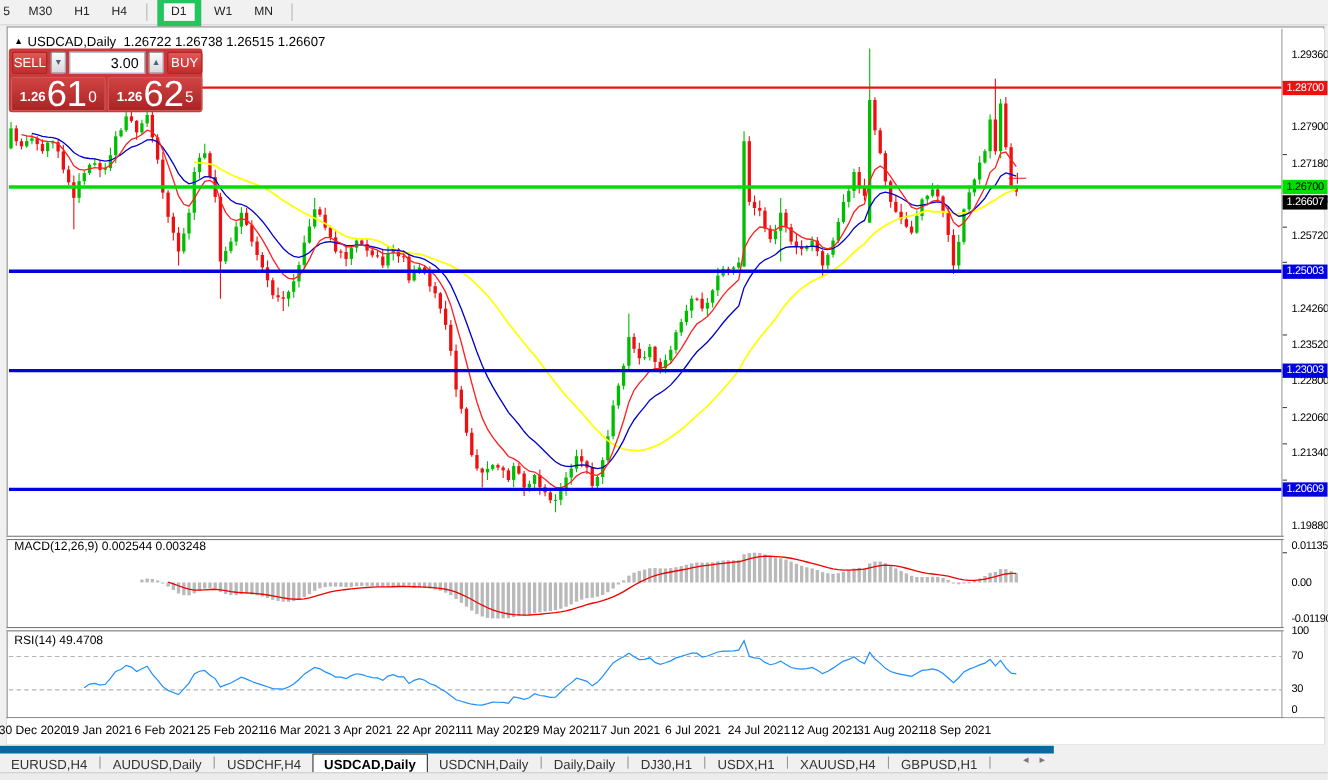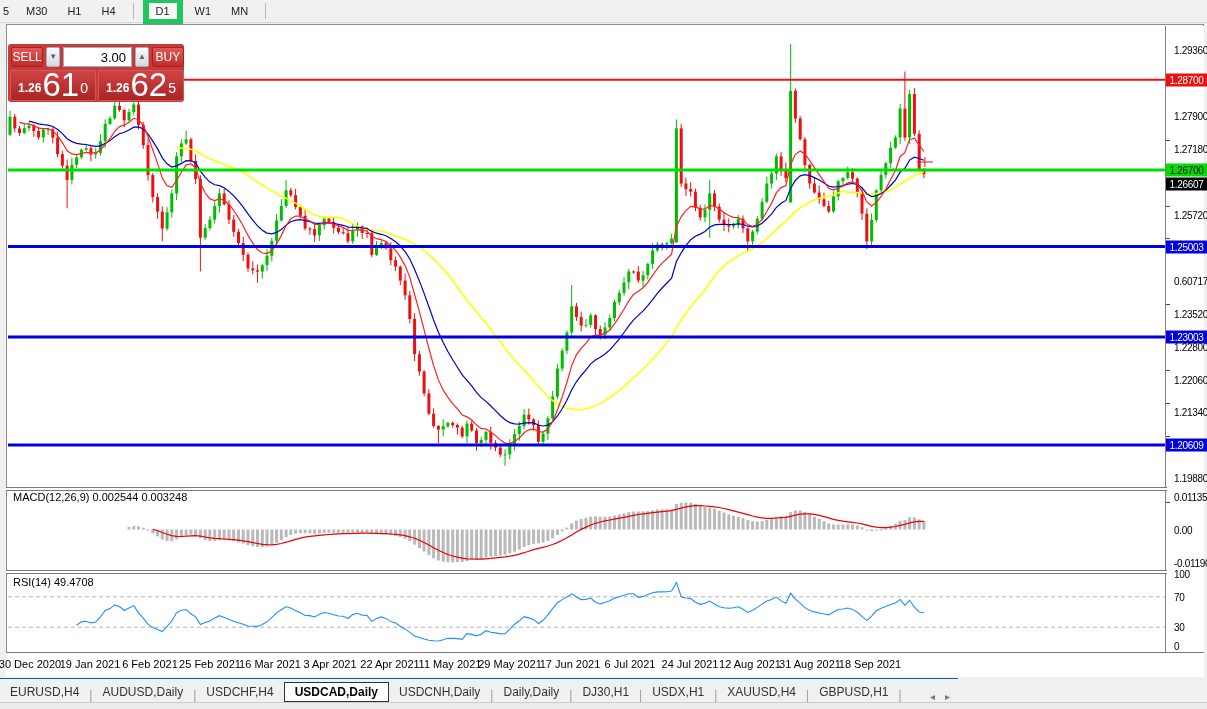--- a/index.html
+++ b/index.html
@@ -683,6 +683,9 @@
   <div class="splitter" style="top:570px"></div>
   <div class="paneline" style="top:652px"></div>
 
+  <div class="chart-title">
+    <span class="arr">▲</span><span>USDCAD,Daily</span>&nbsp;&nbsp;<span>1.26722 1.26738 1.26515 1.26607</span>
+  </div>
 
   <div class="trade-panel">
     <div class="tp-row1">

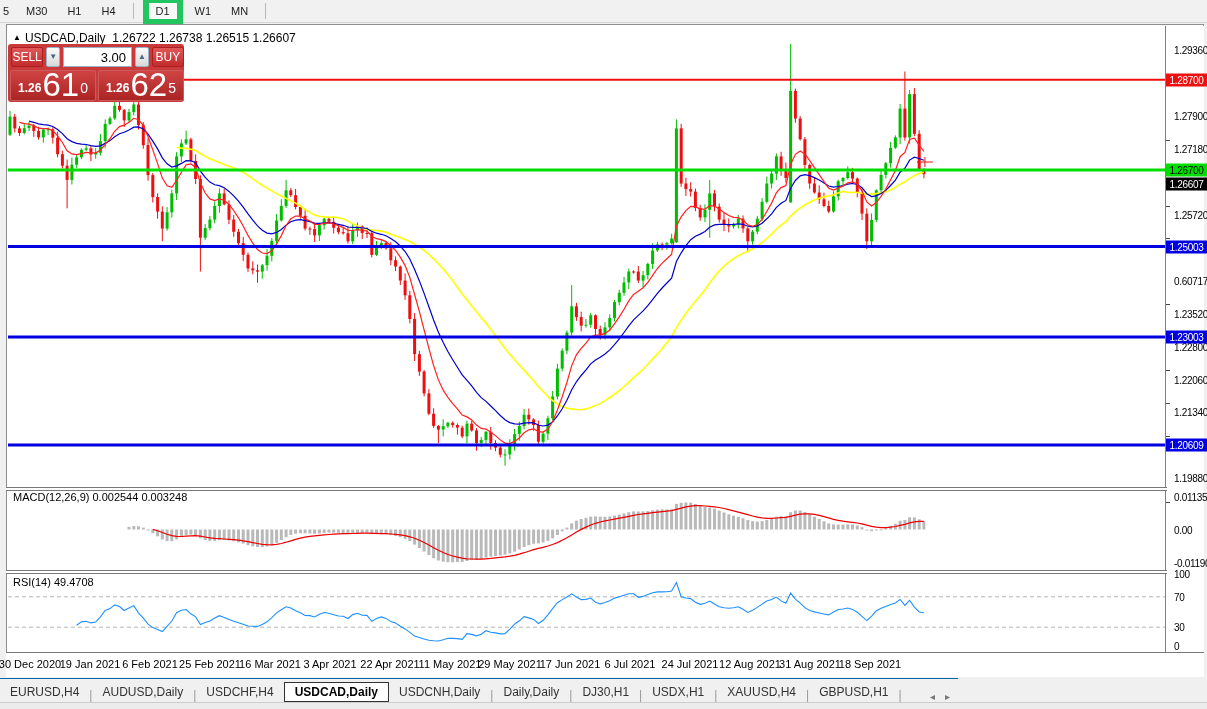--- a/index.html
+++ b/index.html
@@ -718,7 +718,7 @@
       <div class="tick" style="top: 122.784px;">1.27180</div>
       <div class="tick" style="top: 156.193px;">1.26440</div>
       <div class="tick" style="top: 188.699px;">1.25720</div>
-      <div class="tick" style="top: 254.613px;">0.60717</div>
+      <div class="tick" style="top: 254.613px;">1.24260</div>
       <div class="tick" style="top: 288.021px;">1.23520</div>
       <div class="tick" style="top: 320.527px;">1.22800</div>
       <div class="tick" style="top: 353.936px;">1.22060</div>

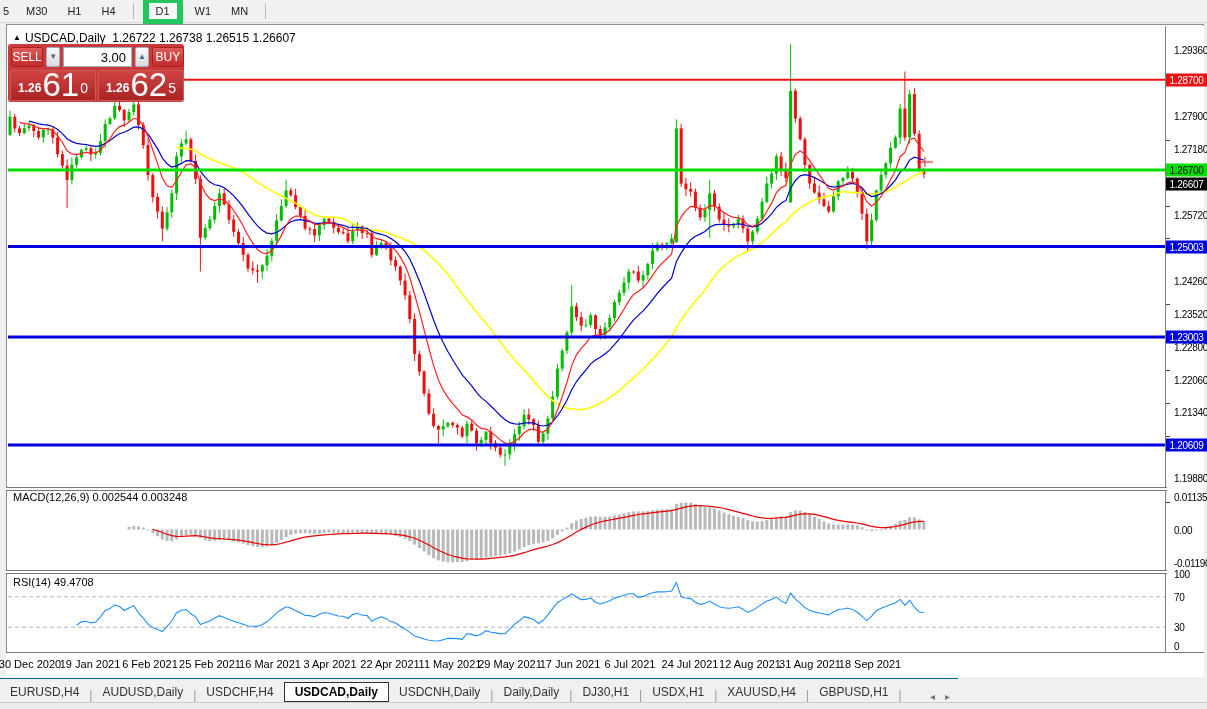--- a/index.html
+++ b/index.html
@@ -63,7 +63,7 @@
 
   
   .tabbar { position:absolute; left:0; top:678px; width:958px; height:24px; background:#f0f0f0;
-            border-top:1px solid #0369a1; display:flex; align-items:flex-end; }
+            border-top:7px solid #0369a1; display:flex; align-items:flex-start; }
   .tab { font-size:12px; color:#333; padding:3px 10px; white-space:nowrap; cursor:pointer; }
   .tab.active { background:#fff; border:1px solid #333; color:#000; font-weight:bold; padding:2px 10px; }
   .tabsep { color:#999; font-size:12px; }

